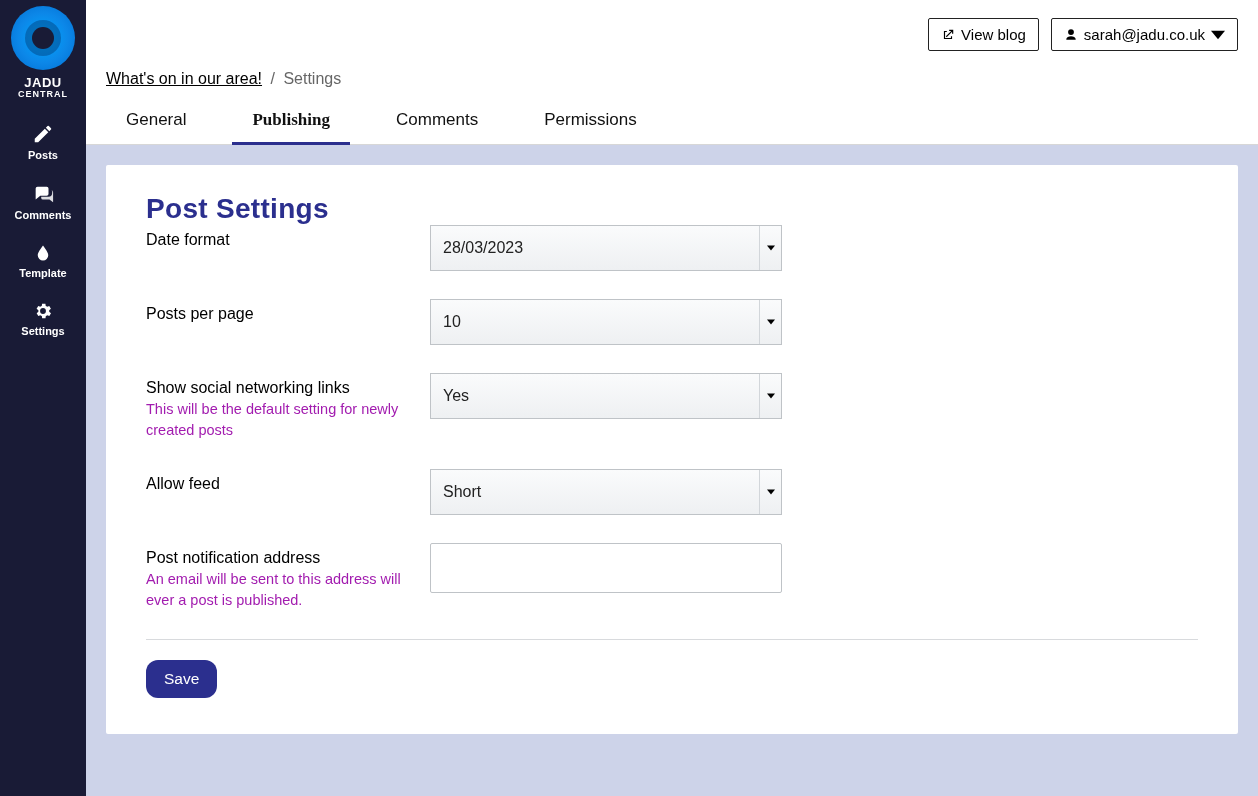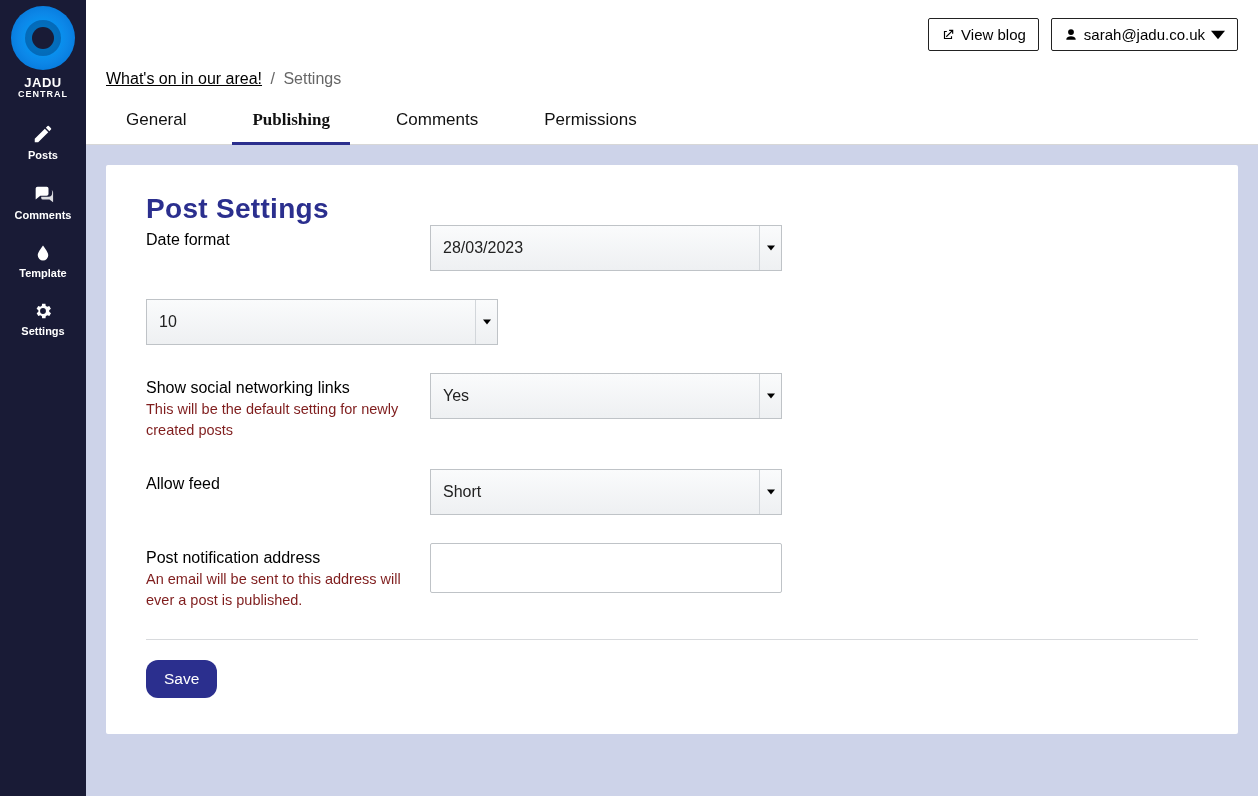--- a/index.html
+++ b/index.html
@@ -214,6 +214,9 @@
 
       
       <div class="form-row">
+        <div class="form-label-col">
+          <span class="form-label">Posts per page</span>
+        </div>
         <div class="form-ctrl-col">
           <div class="select-wrap">
             <span class="val">10</span>

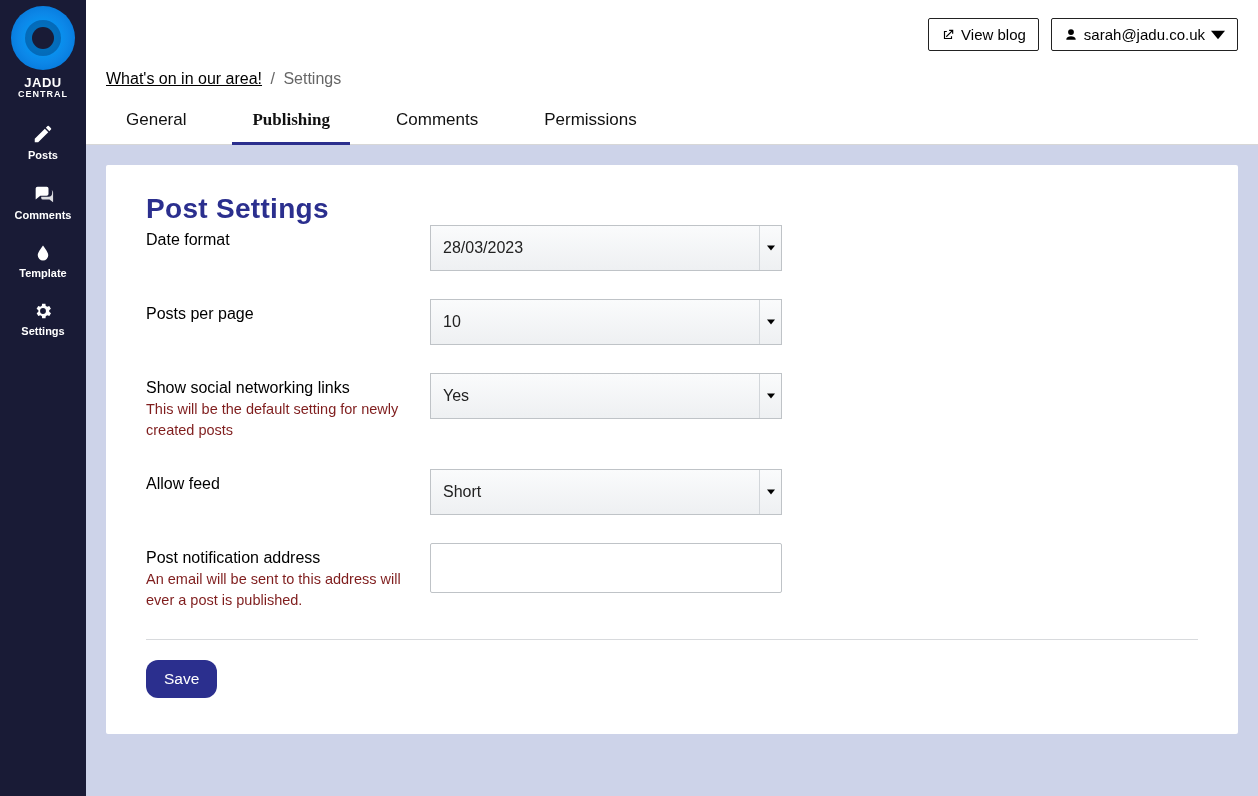--- a/index.html
+++ b/index.html
@@ -88,7 +88,7 @@
   .form-row { display: flex; align-items: flex-start; margin-bottom: 28px; }
   .form-label-col { width: 284px; min-width: 284px; padding-right: 16px; padding-top: 6px; }
   .form-label { font-size: 16px; color: #000; display: block; margin-bottom: 2px; }
-  .form-hint { font-size: 14.5px; color: #7f1d1d; line-height: 1.45; }
+  .form-hint { font-size: 14.5px; color: #a21caf; line-height: 1.45; }
 
   .form-ctrl-col { width: 352px; }
   .select-wrap {

